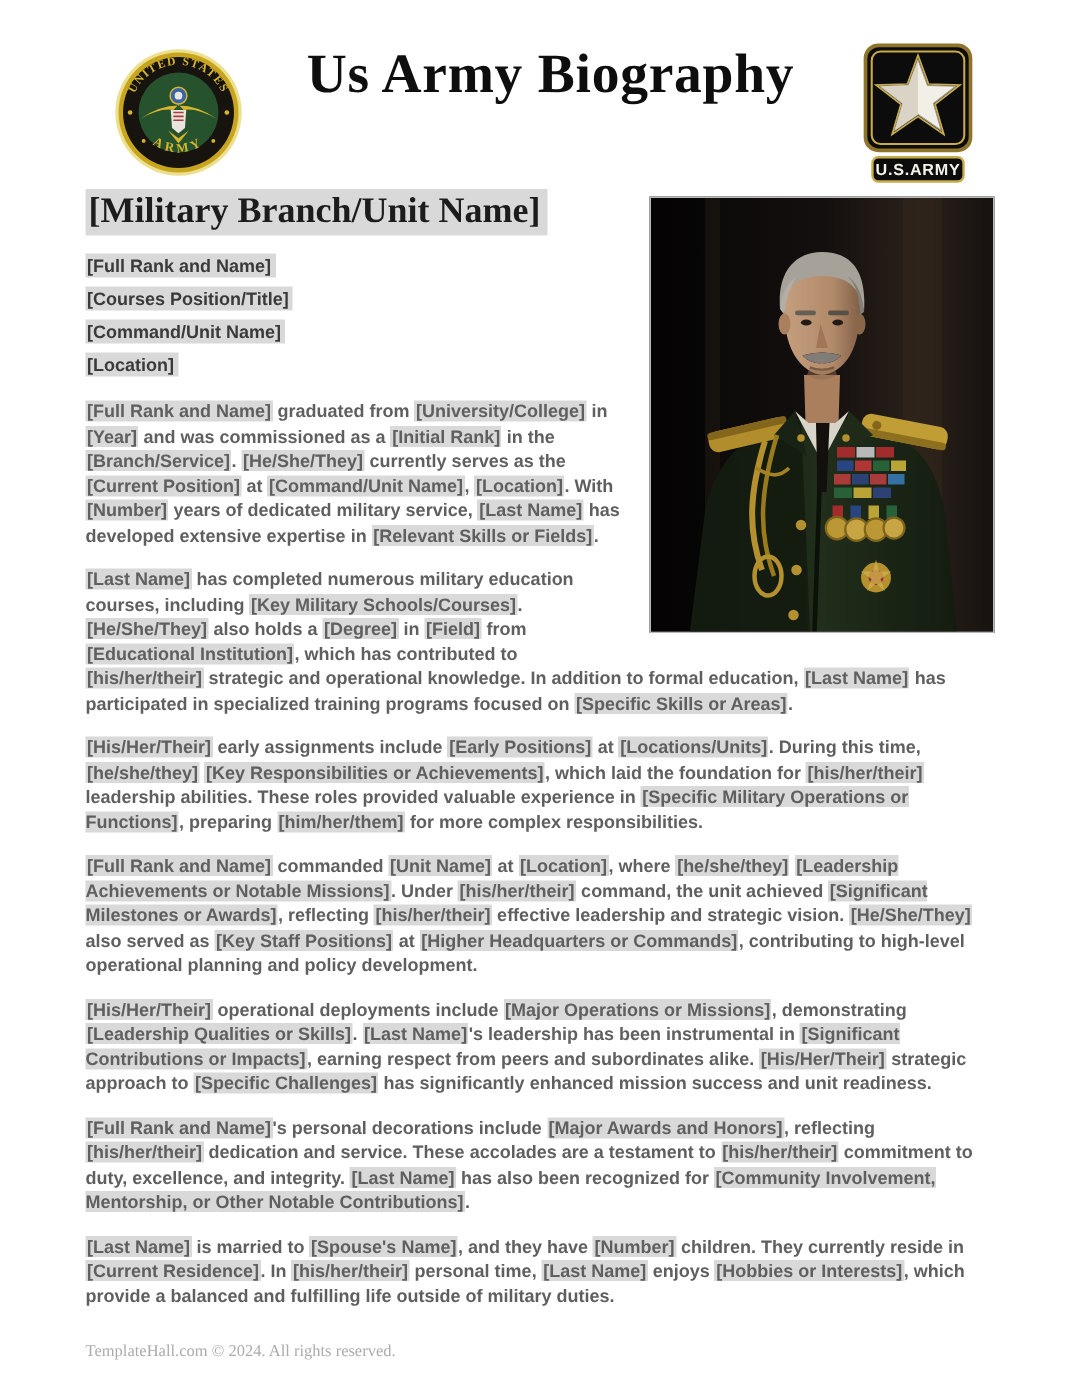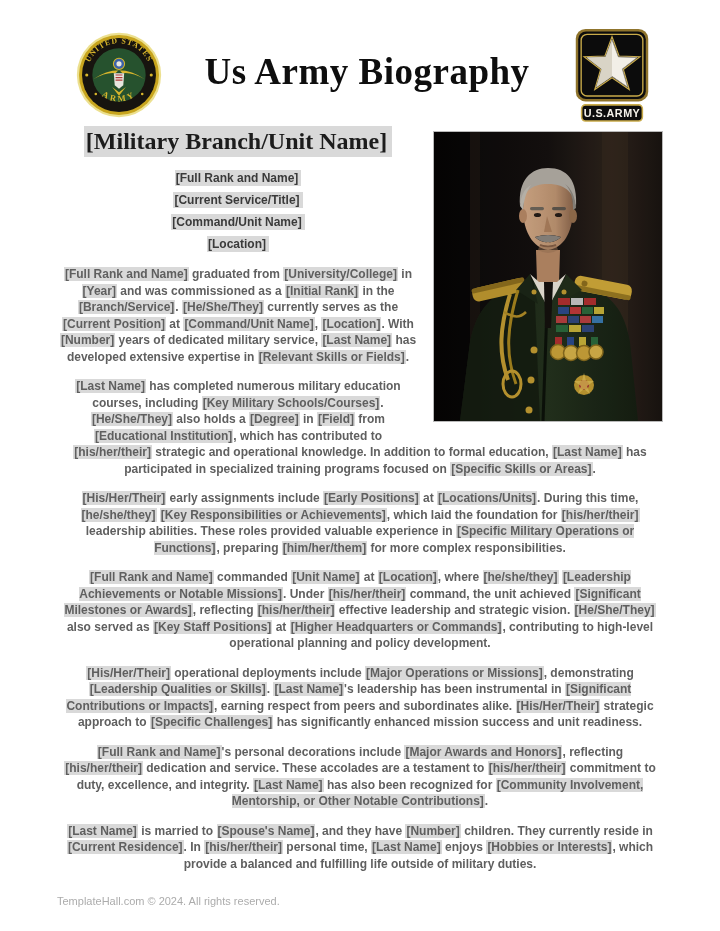--- a/index.html
+++ b/index.html
@@ -20,7 +20,7 @@
   .title {
     font-family: "Liberation Serif", "DejaVu Serif", serif;
     font-weight: bold; font-size: 37px; color: #0e0e0e;
-    text-align: center; flex: 1; margin-top: 22px; letter-spacing: 0.5px;
+    text-align: center; flex: 1; letter-spacing: 0.5px;
   }
   .star-logo { width: 80px; height: 94px; }
 

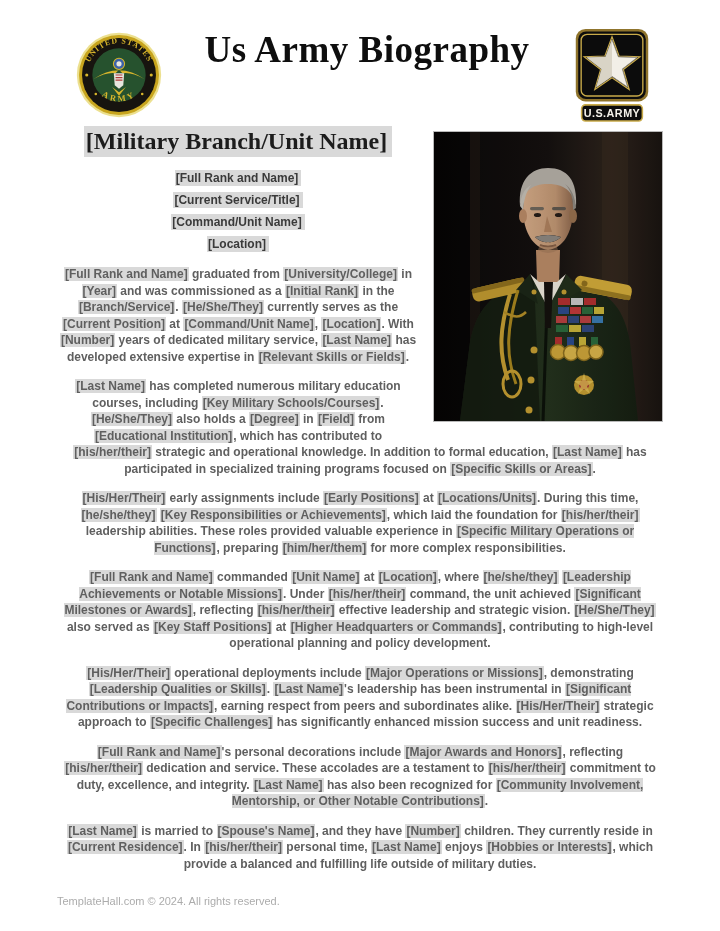--- a/index.html
+++ b/index.html
@@ -25,7 +25,7 @@
   .star-logo { width: 80px; height: 94px; }
 
   
-  .content { padding: 4px 57px 0 57px; text-align: center; }
+  .content { padding: 4px 57px 0 57px; }
   .photo-wrap {
     float: right; width: 230px; height: 291px;
     margin: 5px 0 10px 14px;

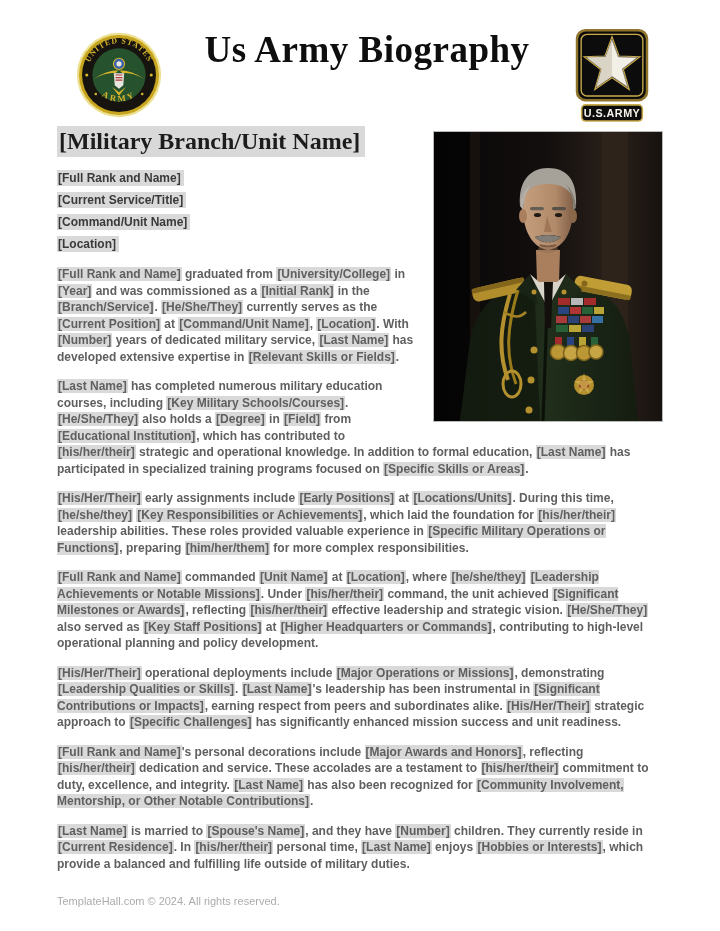--- a/index.html
+++ b/index.html
@@ -237,7 +237,7 @@
 
     <div class="info-lines">
       <div class="info-line"><span>[Full Rank and Name]</span></div>
-      <div class="info-line"><span>[Current Service/Title]</span></div>
+      <div class="info-line"><span>[Courses Position/Title]</span></div>
       <div class="info-line"><span>[Command/Unit Name]</span></div>
       <div class="info-line"><span>[Location]</span></div>
     </div>

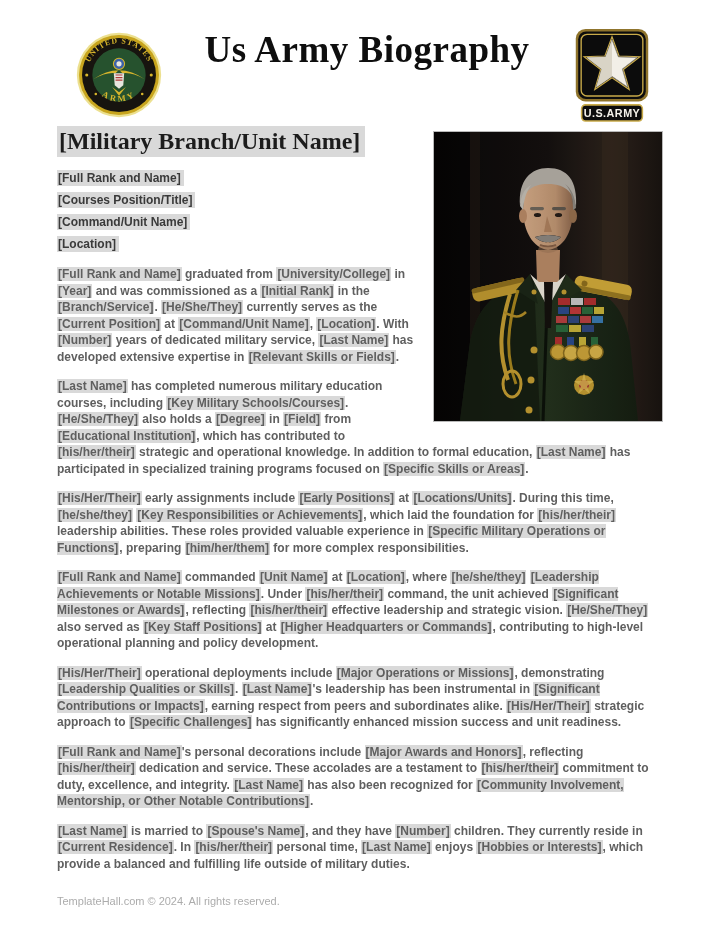--- a/index.html
+++ b/index.html
@@ -60,7 +60,7 @@
 
   .footer {
     clear: both; padding: 10px 57px 0 57px;
-    font-size: 11px; color: #acacac;
+    font-size: 11px; color: #acacac; font-family: Liberation Serif, serif;
   }
 </style>
 </head>

